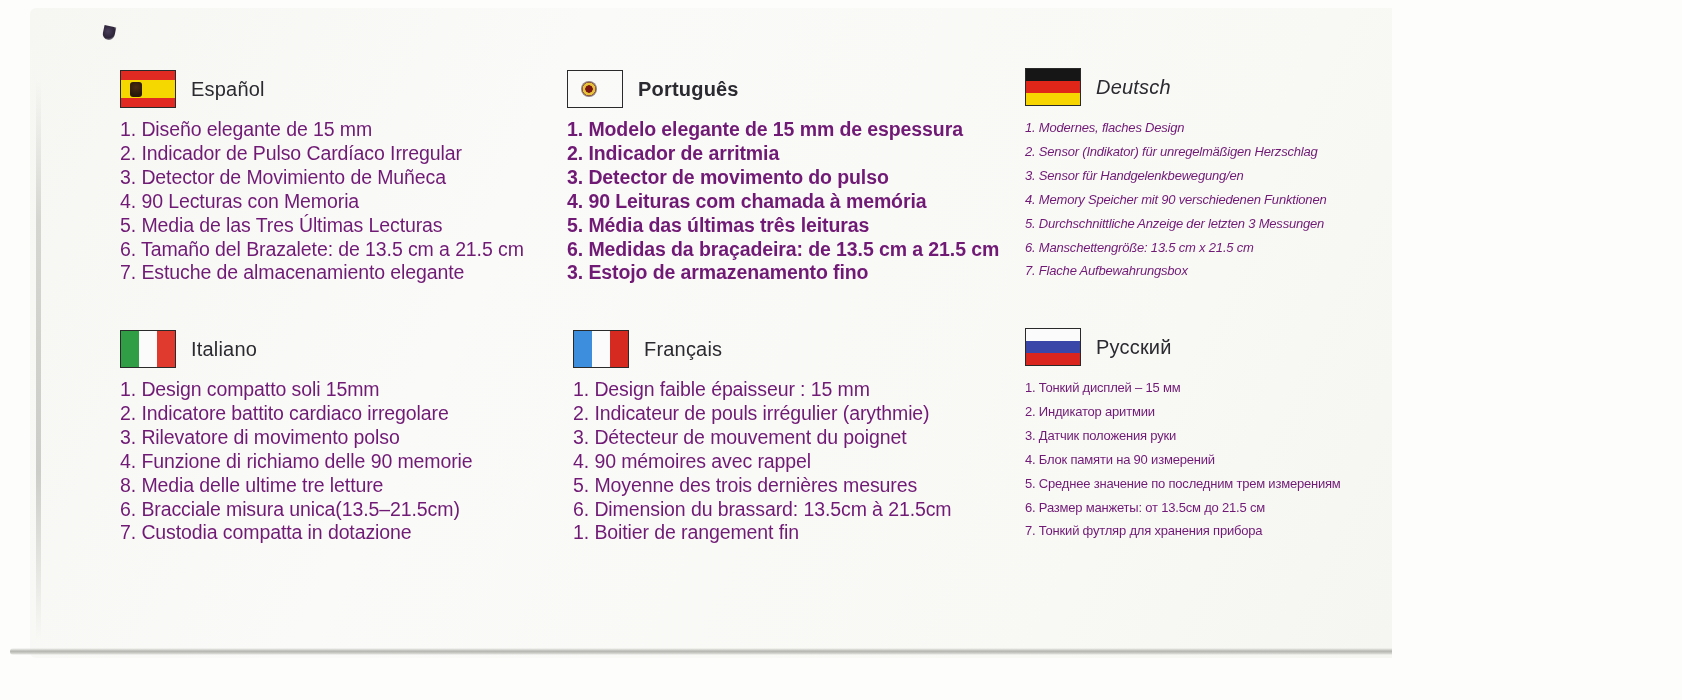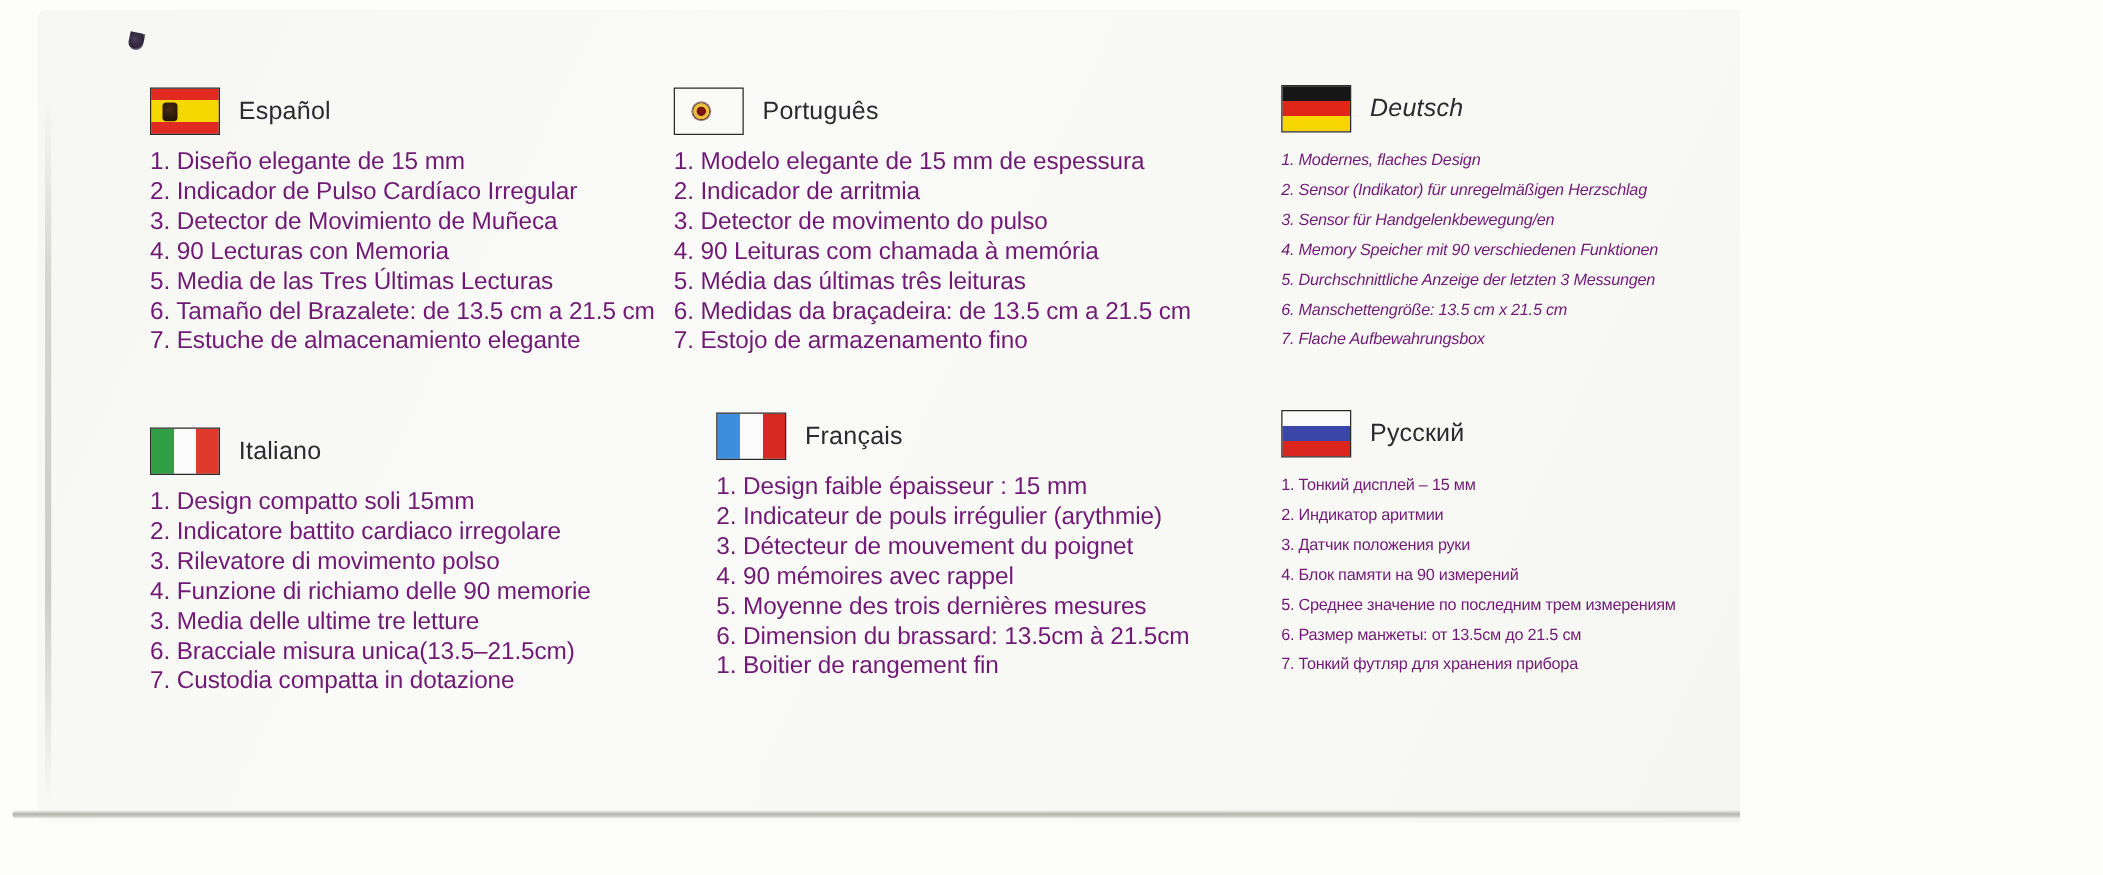--- a/index.html
+++ b/index.html
@@ -51,7 +51,7 @@
   
   .lang { position: absolute; width: 470px; }
   #sec-0 { left: 120px; top: 70px; }
-  #sec-1 { left: 539px; top: 70px; }
+  #sec-1 { left: 567px; top: 70px; font-weight: bold; }
   #sec-2 { left: 1025px; top: 68px; font-style: italic; }
   #sec-3 { left: 120px; top: 330px; margin-top: 12px; }
   #sec-4 { left: 573px; top: 330px; }

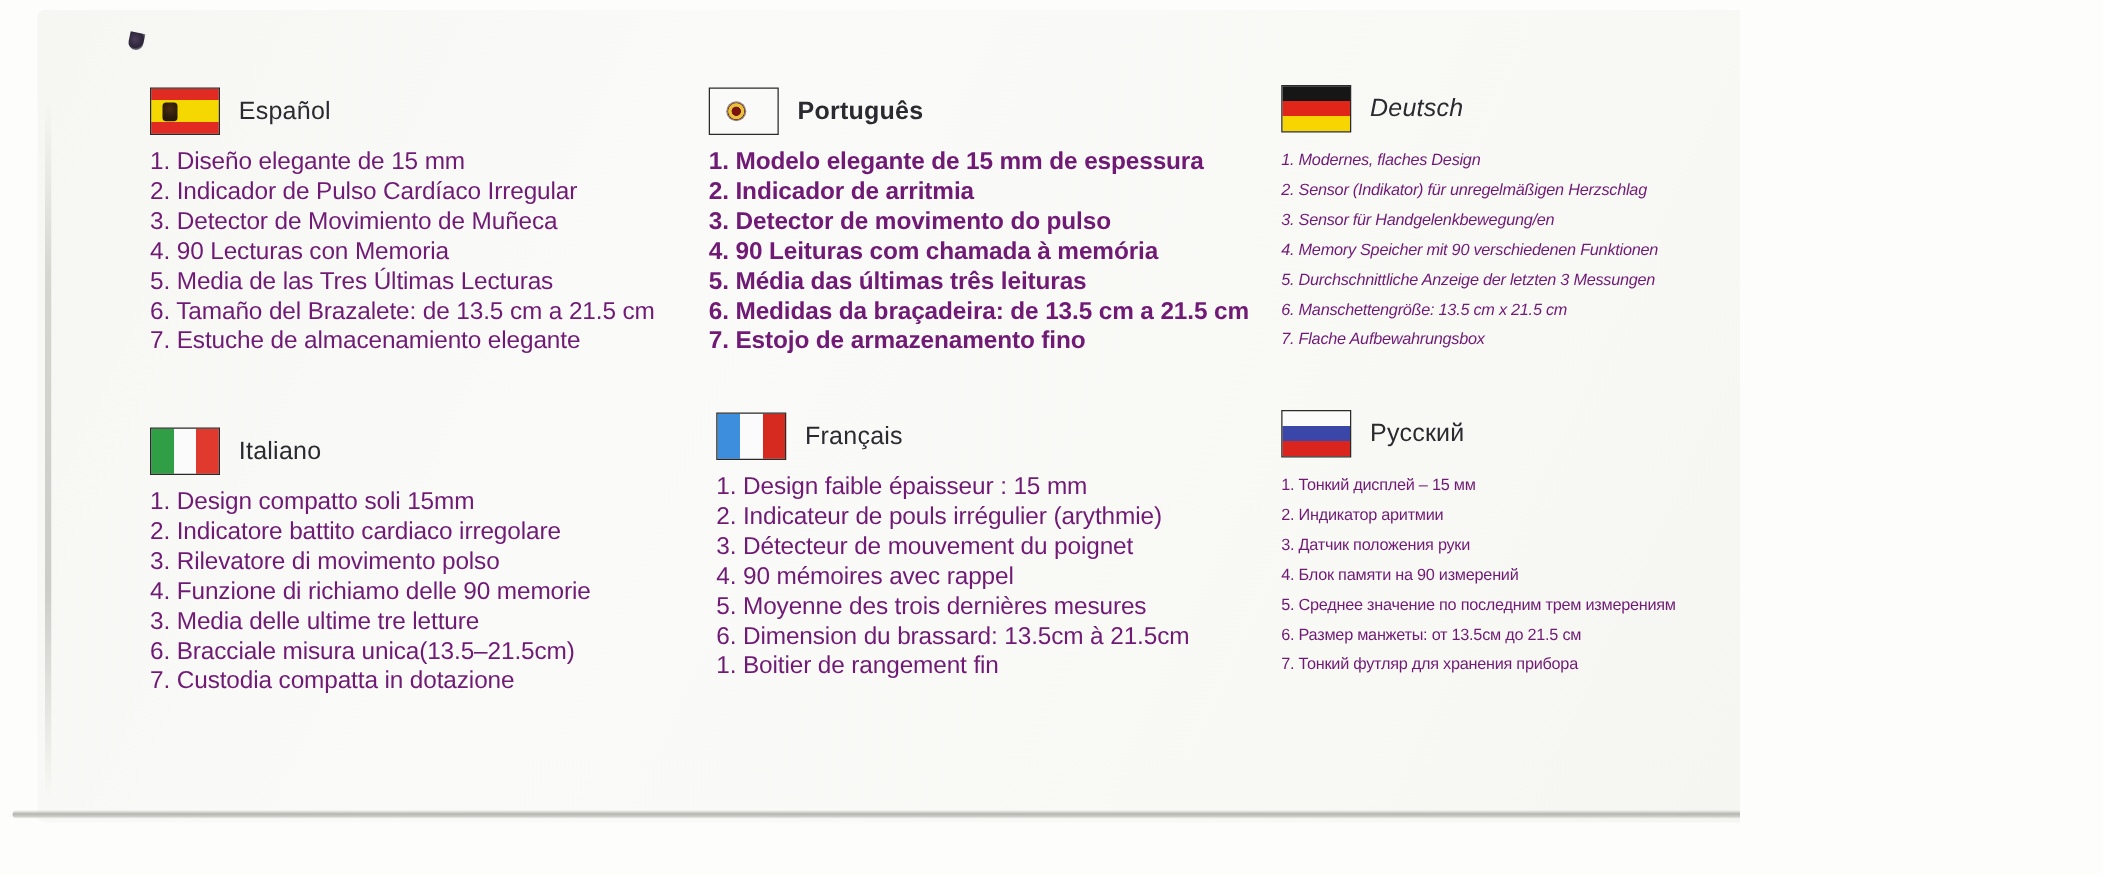--- a/index.html
+++ b/index.html
@@ -132,7 +132,7 @@
         <li>4. 90 Leituras com chamada à memória</li>
         <li>5. Média das últimas três leituras</li>
         <li>6. Medidas da braçadeira: de 13.5 cm a 21.5 cm</li>
-        <li>7. Estojo de armazenamento fino</li>
+        <li>3. Estojo de armazenamento fino</li>
       </ul>
   </section>
 

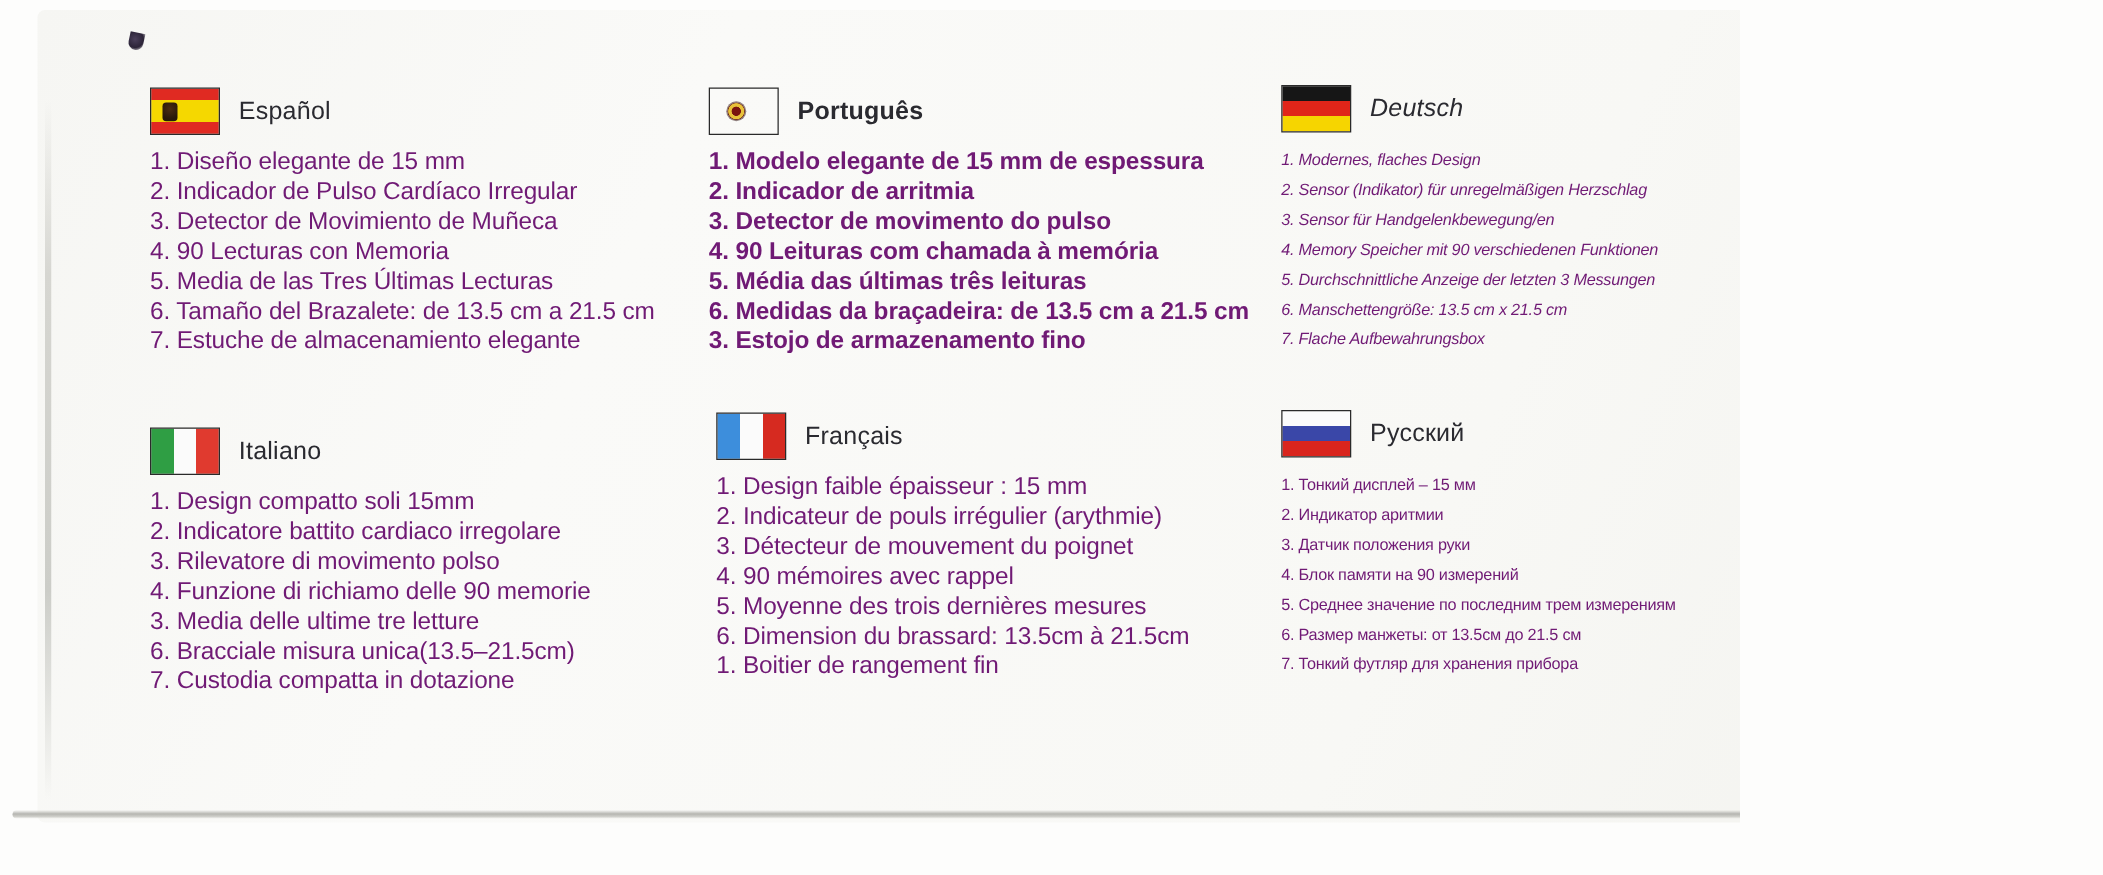--- a/index.html
+++ b/index.html
@@ -53,7 +53,7 @@
   #sec-0 { left: 120px; top: 70px; }
   #sec-1 { left: 567px; top: 70px; font-weight: bold; }
   #sec-2 { left: 1025px; top: 68px; font-style: italic; }
-  #sec-3 { left: 120px; top: 330px; margin-top: 12px; }
+  #sec-3 { left: 120px; top: 330px; }
   #sec-4 { left: 573px; top: 330px; }
   #sec-5 { left: 1025px; top: 328px; }
 

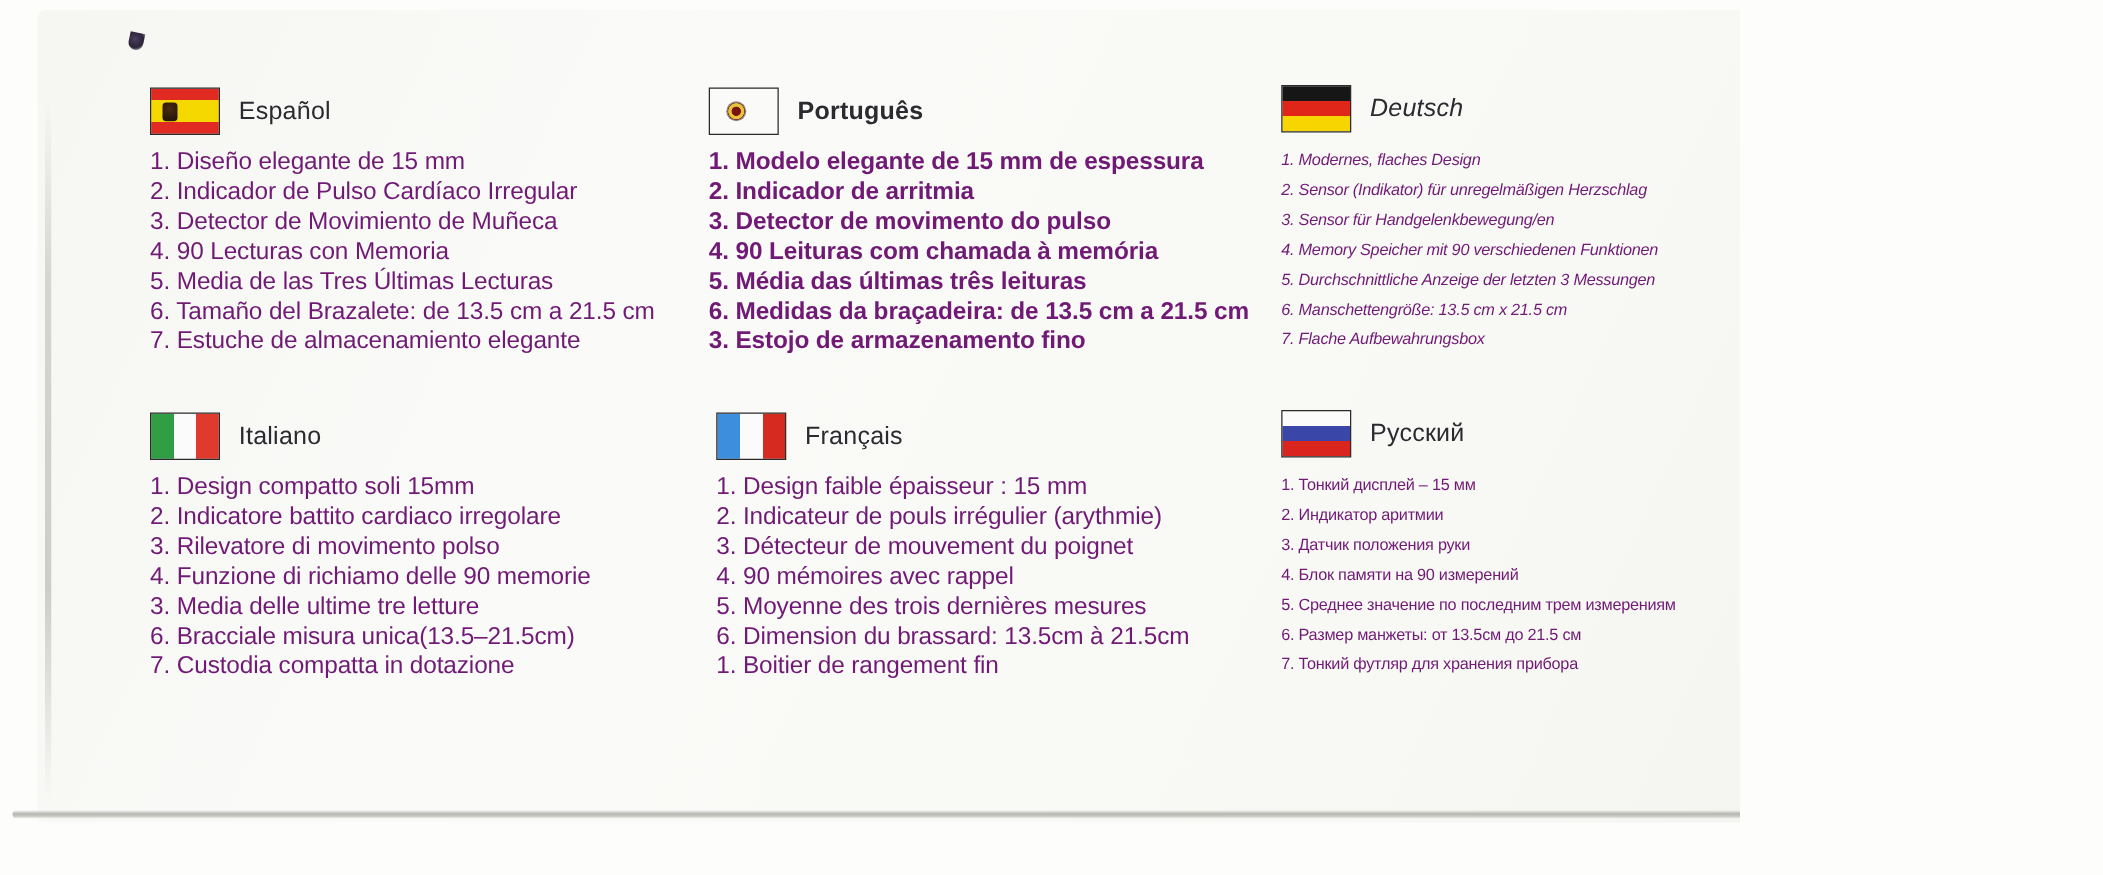--- a/index.html
+++ b/index.html
@@ -162,7 +162,7 @@
         <li>2. Indicatore battito cardiaco irregolare</li>
         <li>3. Rilevatore di movimento polso</li>
         <li>4. Funzione di richiamo delle 90 memorie</li>
-        <li>3. Media delle ultime tre letture</li>
+        <li>8. Media delle ultime tre letture</li>
         <li>6. Bracciale misura unica(13.5–21.5cm)</li>
         <li>7. Custodia compatta in dotazione</li>
       </ul>

